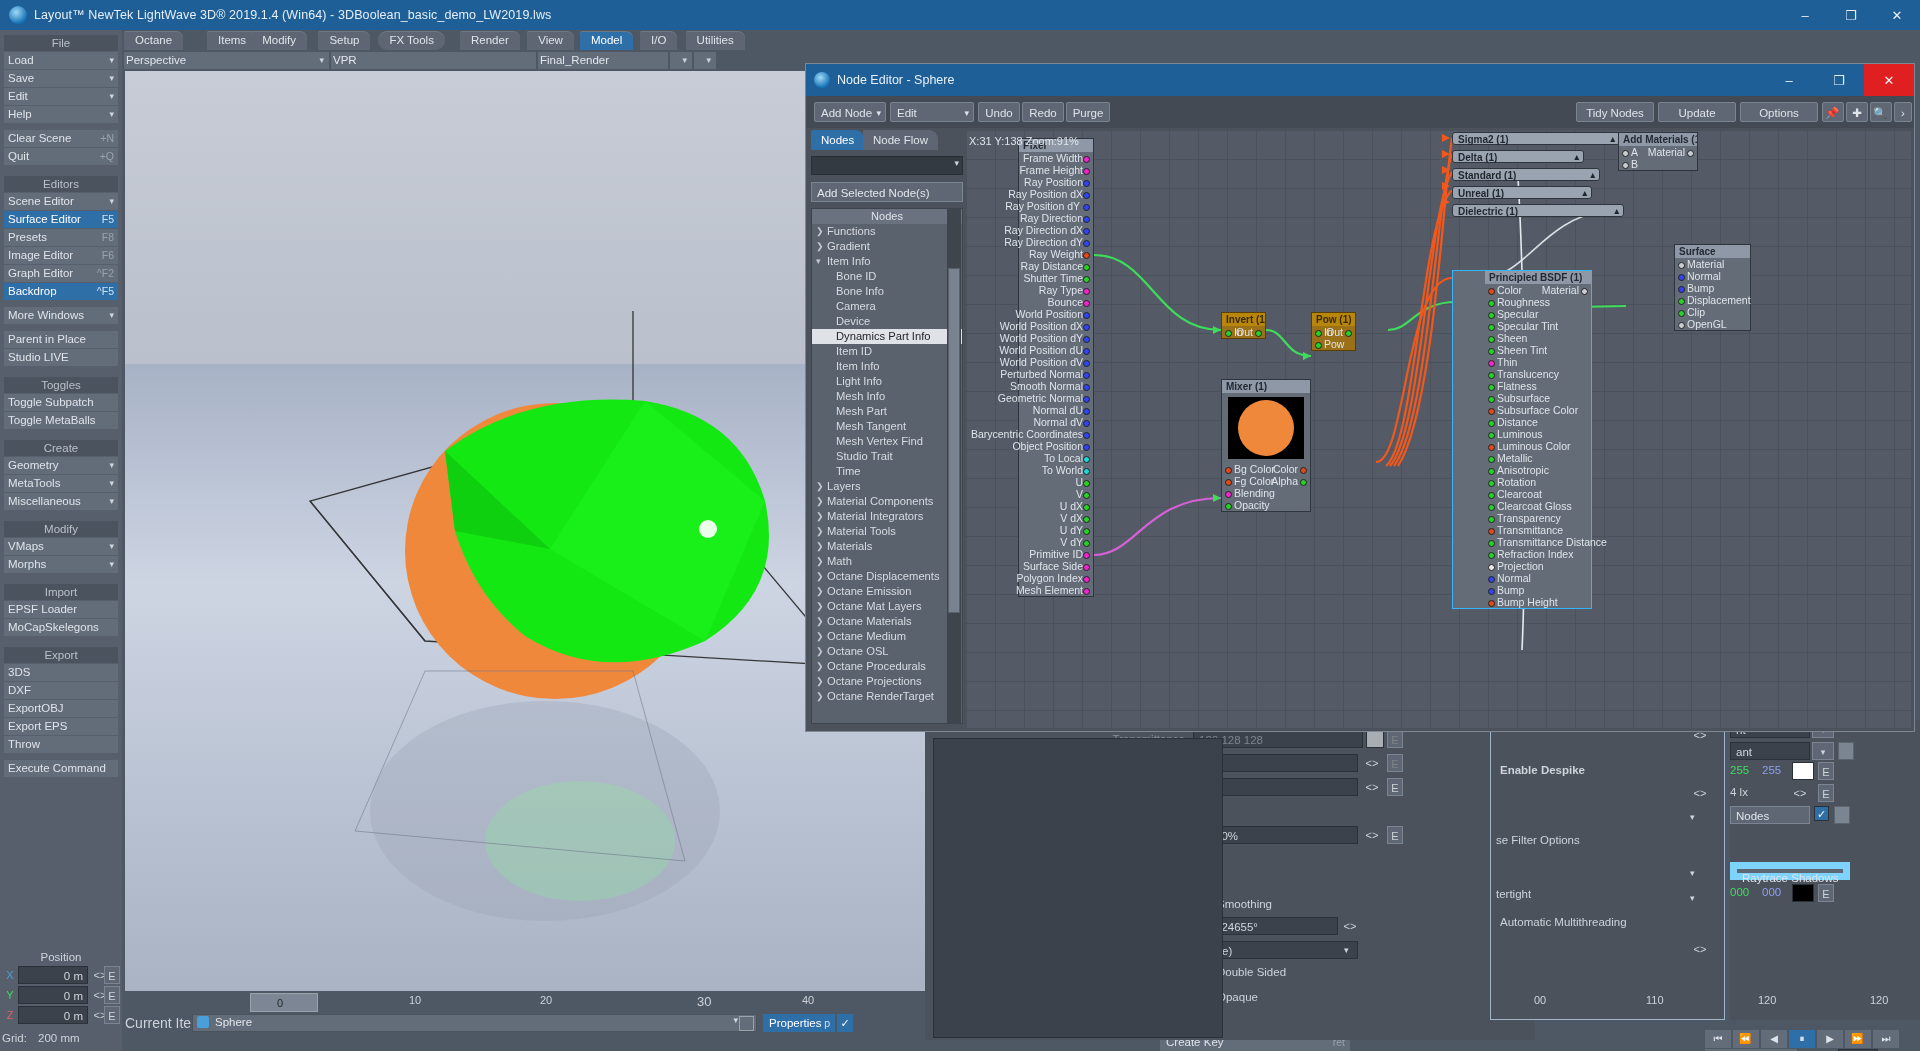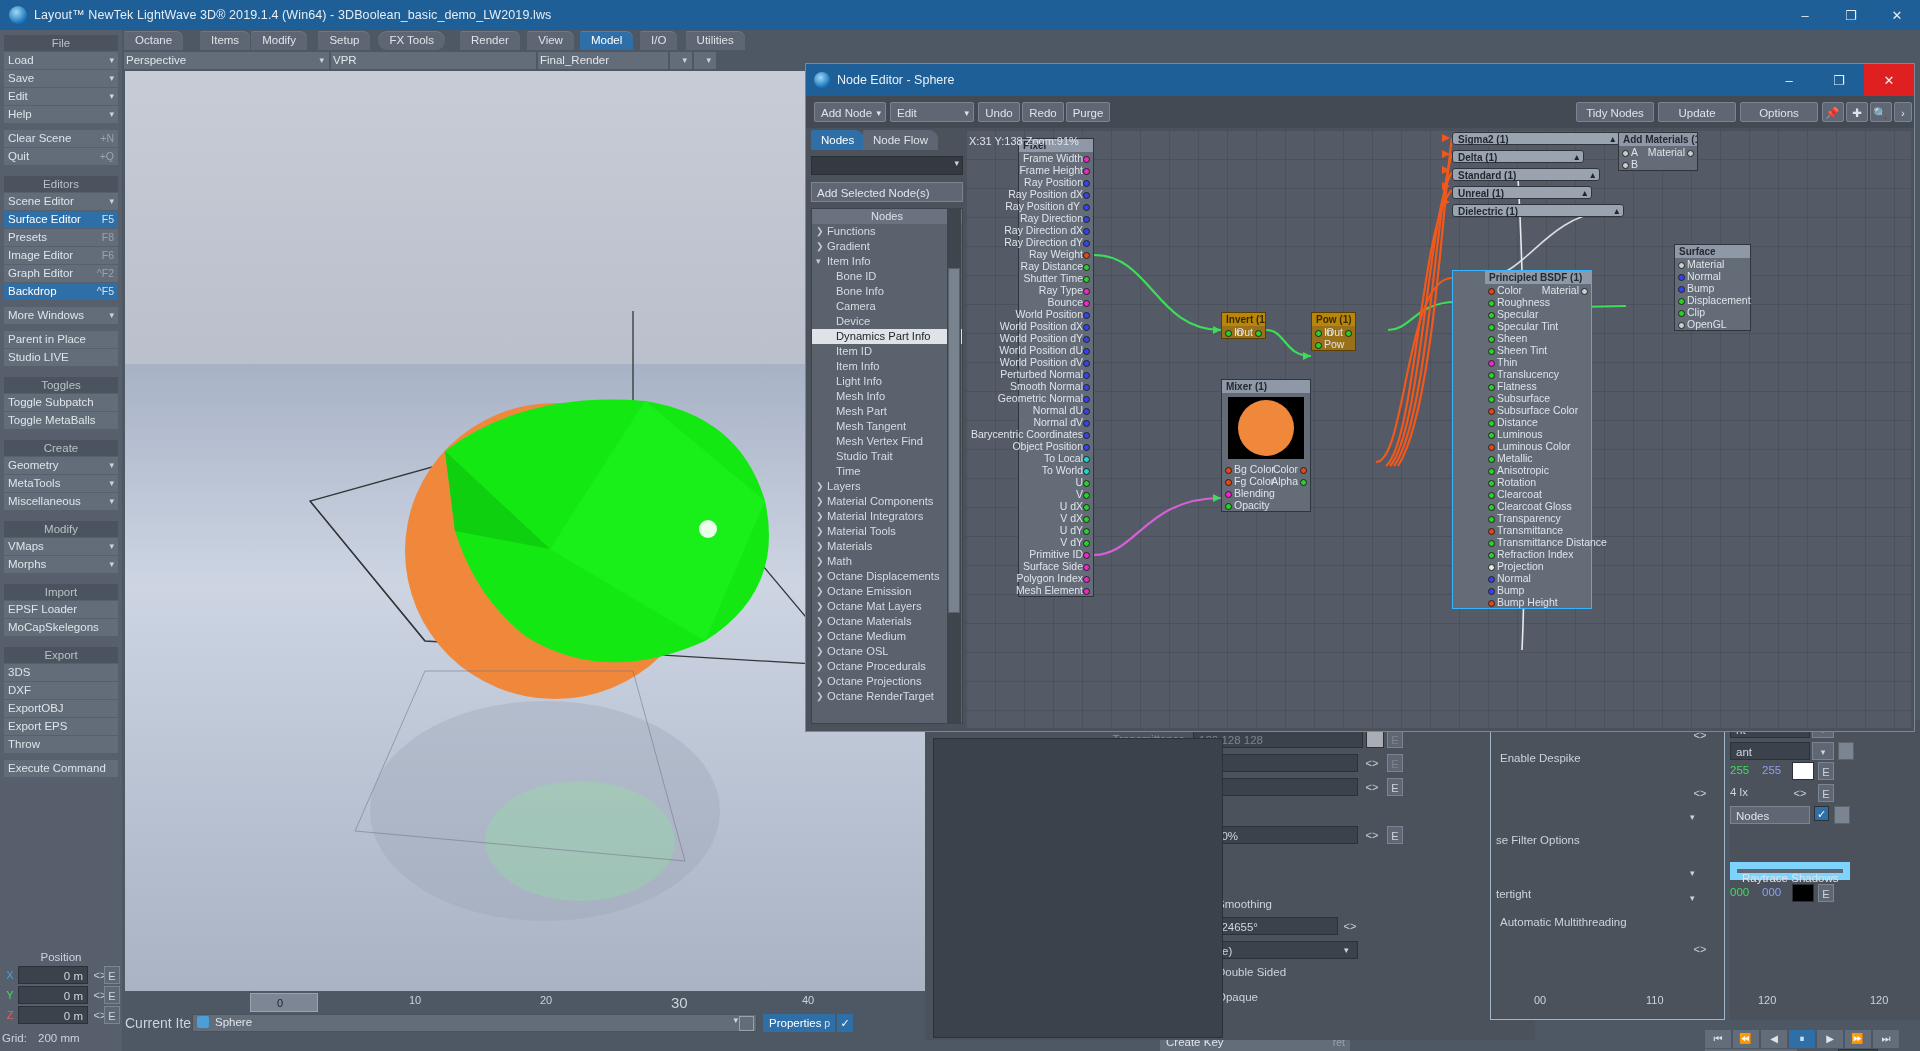--- a/index.html
+++ b/index.html
@@ -277,7 +277,7 @@
 
     <div class="tabbar" id="tabbar">
         <div class="tab" style="left: 2px;">Octane</div>
-        <div class="tab" style="left: 78px;">Items</div>
+        <div class="tab" style="left: 85px;">Items</div>
         <div class="tab" style="left: 129.2px;">Modify</div>
         <div class="tab" style="left: 196.4px;">Setup</div>
         <div class="tab" style="left: 256.4px; border-radius: 9px;">FX Tools</div>

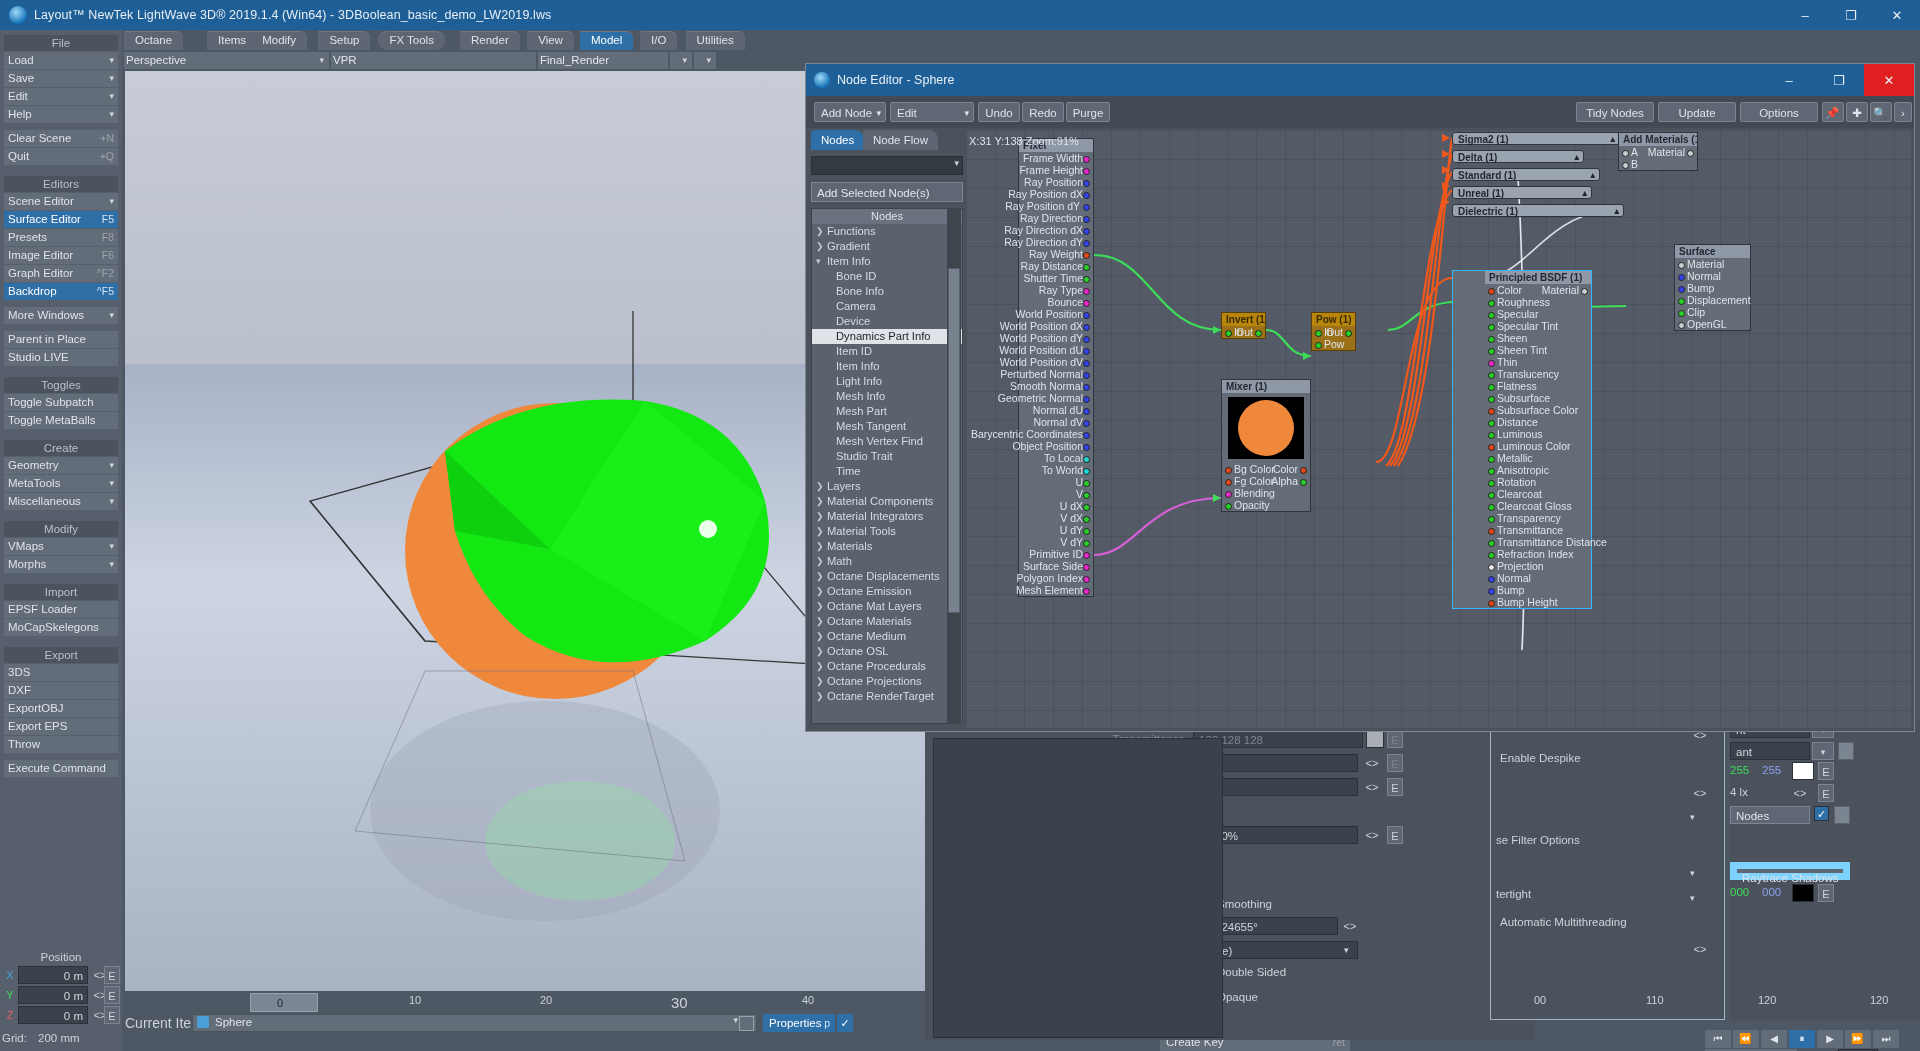--- a/index.html
+++ b/index.html
@@ -459,7 +459,7 @@
     <div class="ro">
       <div style="position:absolute;left:0;top:0;width:235px;height:300px;background:#4b525c;border:1px solid #9fb5c9;box-sizing:border-box;"></div>
       <div class="pen" style="left:200px;top:6px;">&lt;&gt;</div>
-      <div style="position:absolute;left:10px;top:32px;font-size:11.5px;color:#cdd3da;">Enable Despike</div>
+      <div style="position:absolute;left:10px;top:44px;font-size:11.5px;color:#cdd3da;font-weight:bold;">Enable Despike</div>
       <div class="pen" style="left:200px;top:64px;">&lt;&gt;</div>
       <div style="position:absolute;left:200px;top:92px;font-size:9px;color:#cfd5dc;">▾</div>
       <div style="position:absolute;left:6px;top:114px;font-size:11.5px;color:#cdd3da;">se Filter Options</div>

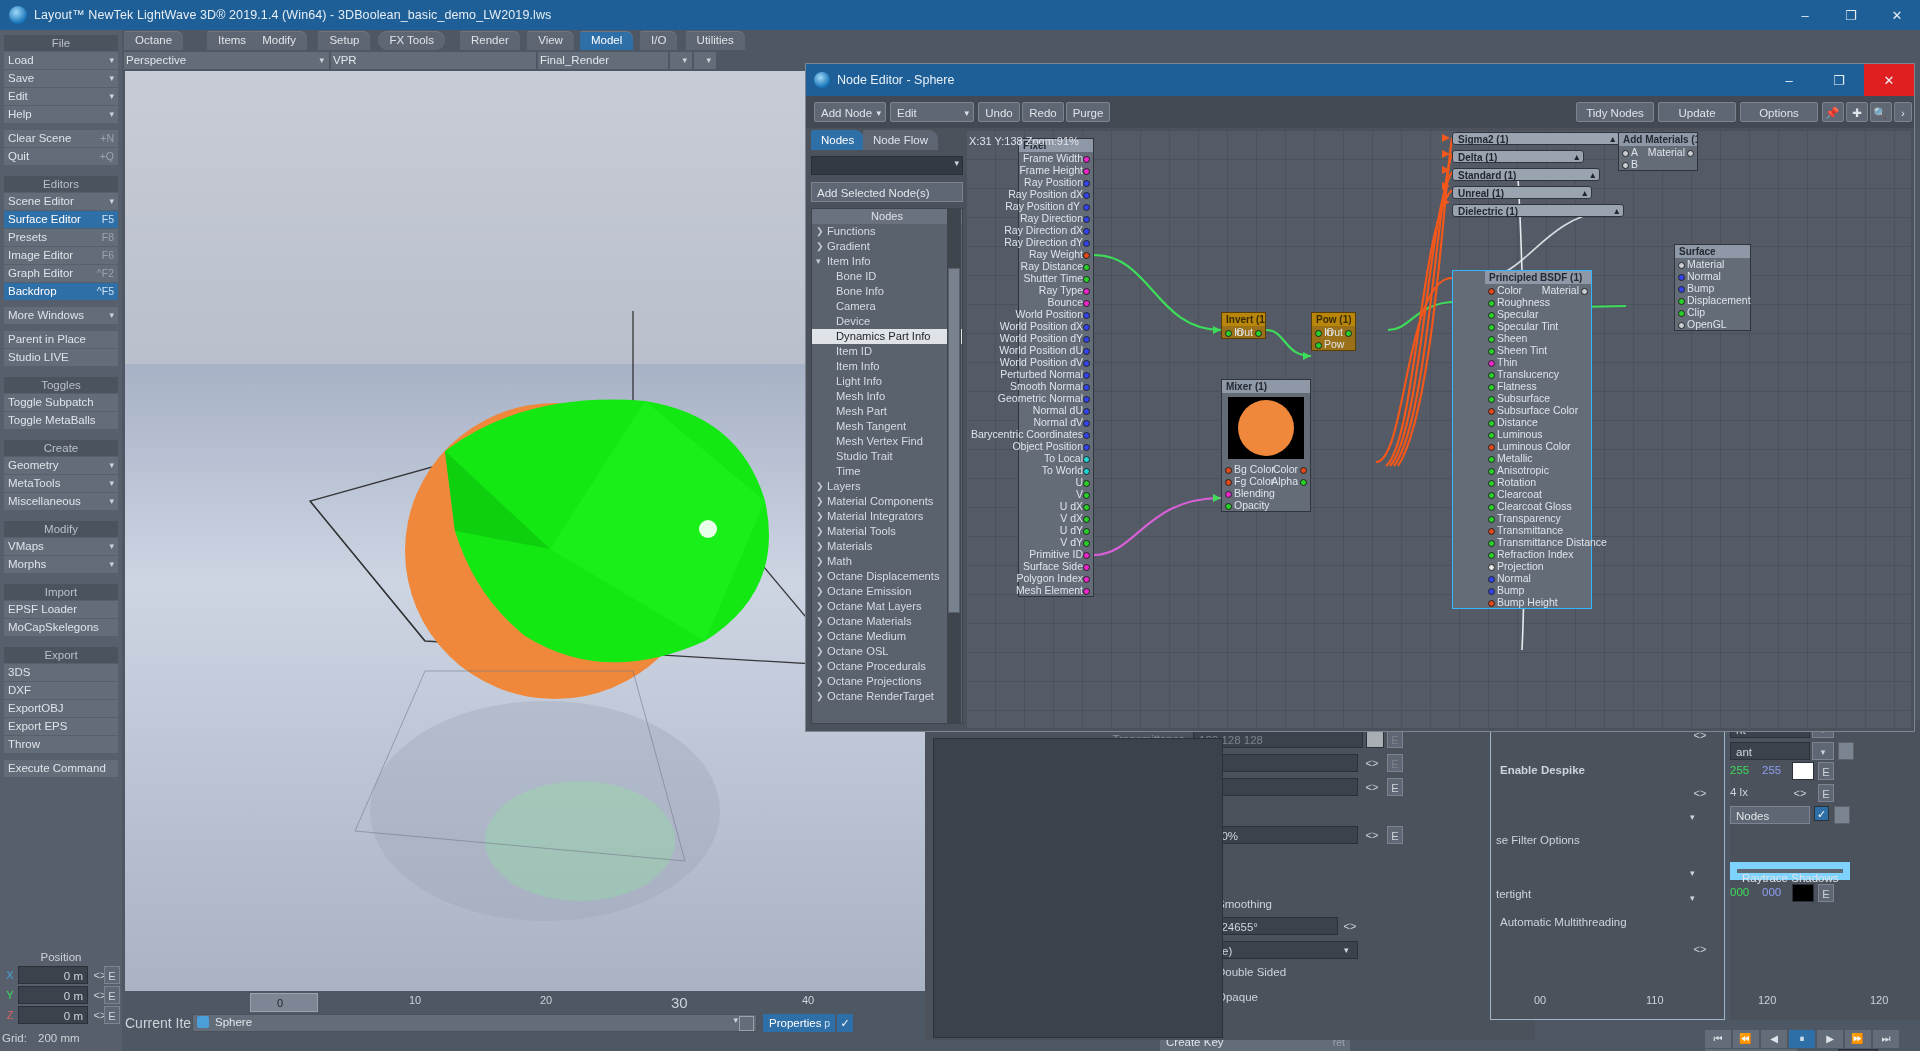--- a/index.html
+++ b/index.html
@@ -363,7 +363,7 @@
           <div style="position: absolute; top: 2px; font-size: 11px; color: rgb(205, 211, 218); left: 48px;">0</div>
           <div style="position: absolute; top: 2px; font-size: 11px; color: rgb(205, 211, 218); left: 179px;">10</div>
           <div style="position: absolute; top: 2px; font-size: 11px; color: rgb(205, 211, 218); left: 310px;">20</div>
-          <div style="position: absolute; top: 2px; font-size: 15px; color: rgb(205, 211, 218); left: 441px;">30</div>
+          <div style="position: absolute; top: 2px; font-size: 13px; color: rgb(205, 211, 218); left: 467px;">30</div>
           <div style="position: absolute; top: 2px; font-size: 11px; color: rgb(205, 211, 218); left: 572px;">40</div>
           <div style="position: absolute; top: 2px; font-size: 11px; color: rgb(205, 211, 218); left: 703px;">50</div>
         </div>

